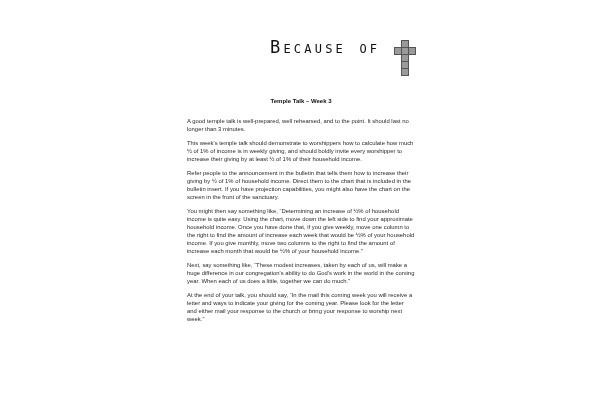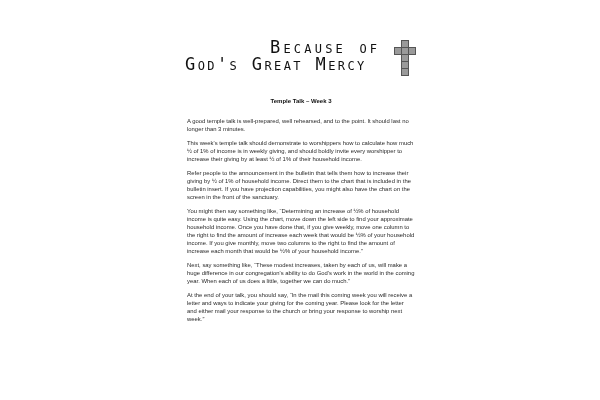--- a/index.html
+++ b/index.html
@@ -87,7 +87,6 @@
 
 <div class="header">
   <div class="title-line1">Because of</div>
-  <div class="title-line2">God's Great Mercy</div>
   <div class="cross">
     <div class="tile" style="left:7px; top:0px;"></div>
     <div class="tile" style="left:0px; top:7px;"></div>

